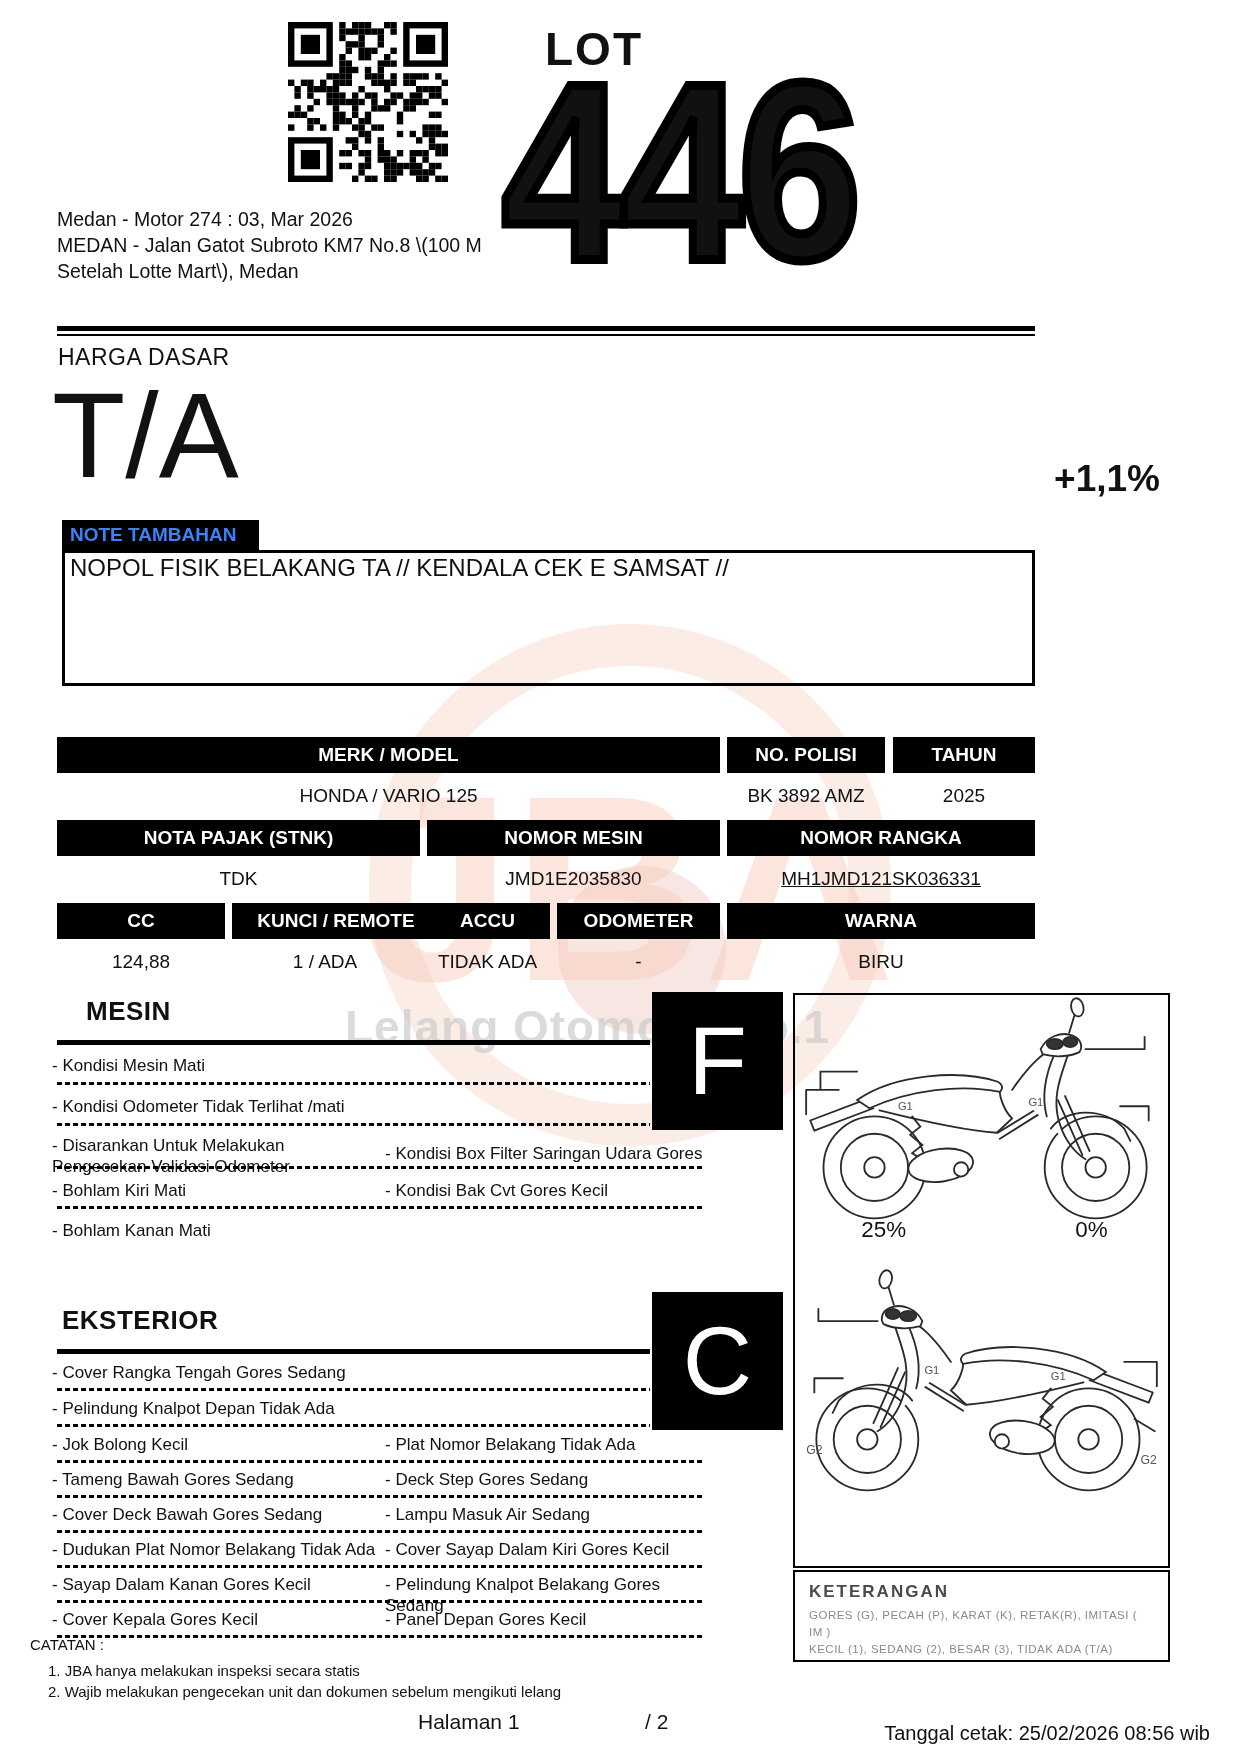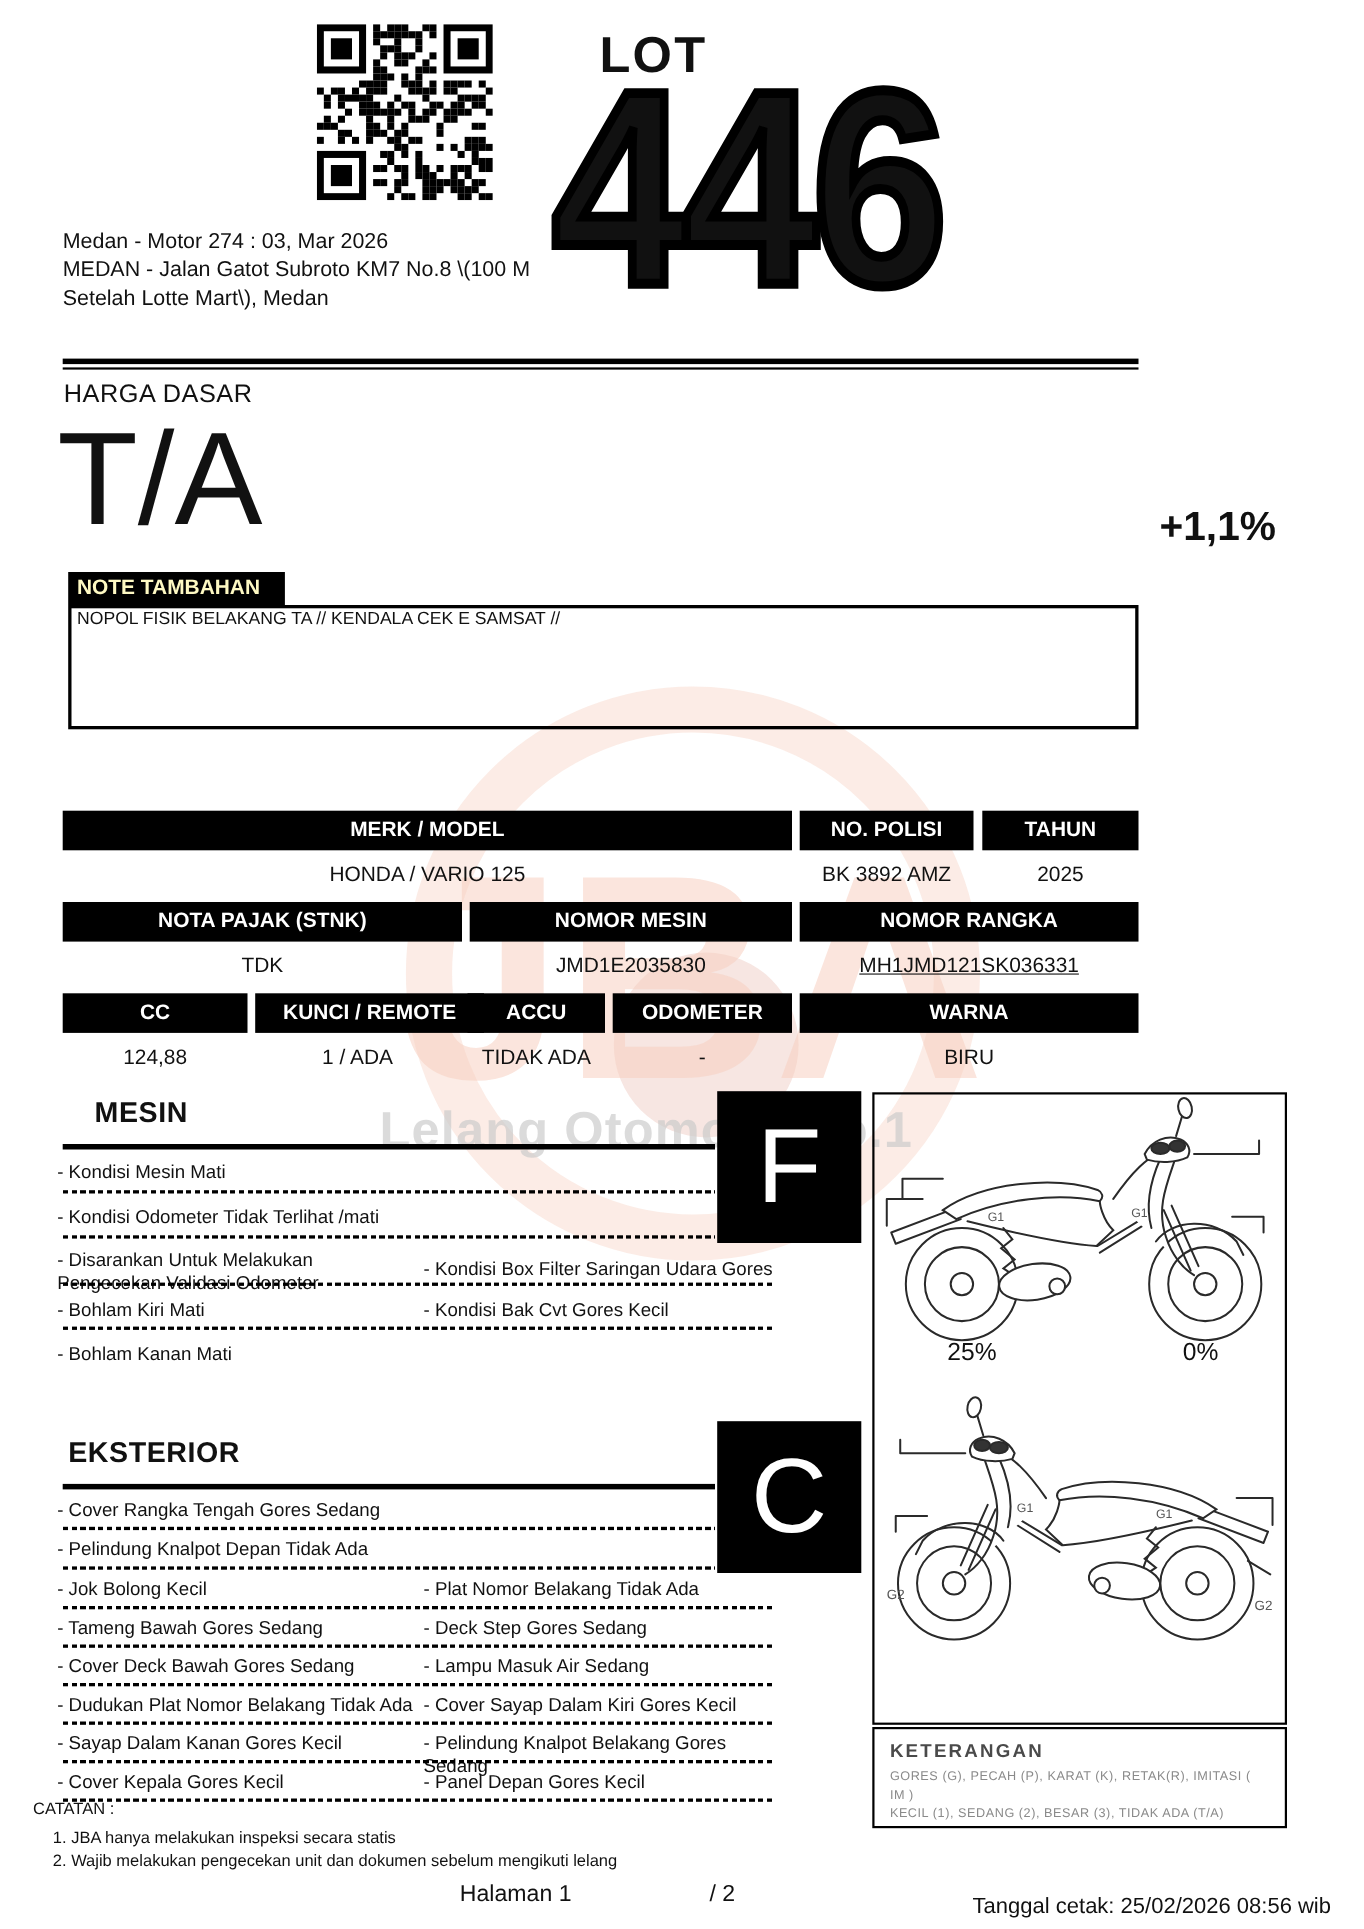--- a/index.html
+++ b/index.html
@@ -19,7 +19,7 @@
   .harga-label{left:58px;top:344px;font-size:23px;letter-spacing:.5px;z-index:2;}
   .harga-value{left:52px;top:372px;font-size:120px;line-height:1.05;z-index:2;}
   .adjustment{left:960px;top:458px;width:200px;text-align:right;font-size:37px;font-weight:bold;z-index:2;}
-  .note-tab{left:62px;top:520px;width:197px;height:30px;background:#000;color:#fef9c3;font-size:19px;font-weight:bold;
+  .note-tab{left:62px;top:520px;width:197px;height:30px;background:#000;color:#3b82f6;font-size:19px;font-weight:bold;
             line-height:30px;padding-left:8px;box-sizing:border-box;z-index:2;}
   .note-box{left:62px;top:550px;width:973px;height:113px;border:3px solid #000;box-sizing:border-box;
             font-size:16px;padding:1px 5px;z-index:2;background:transparent;}

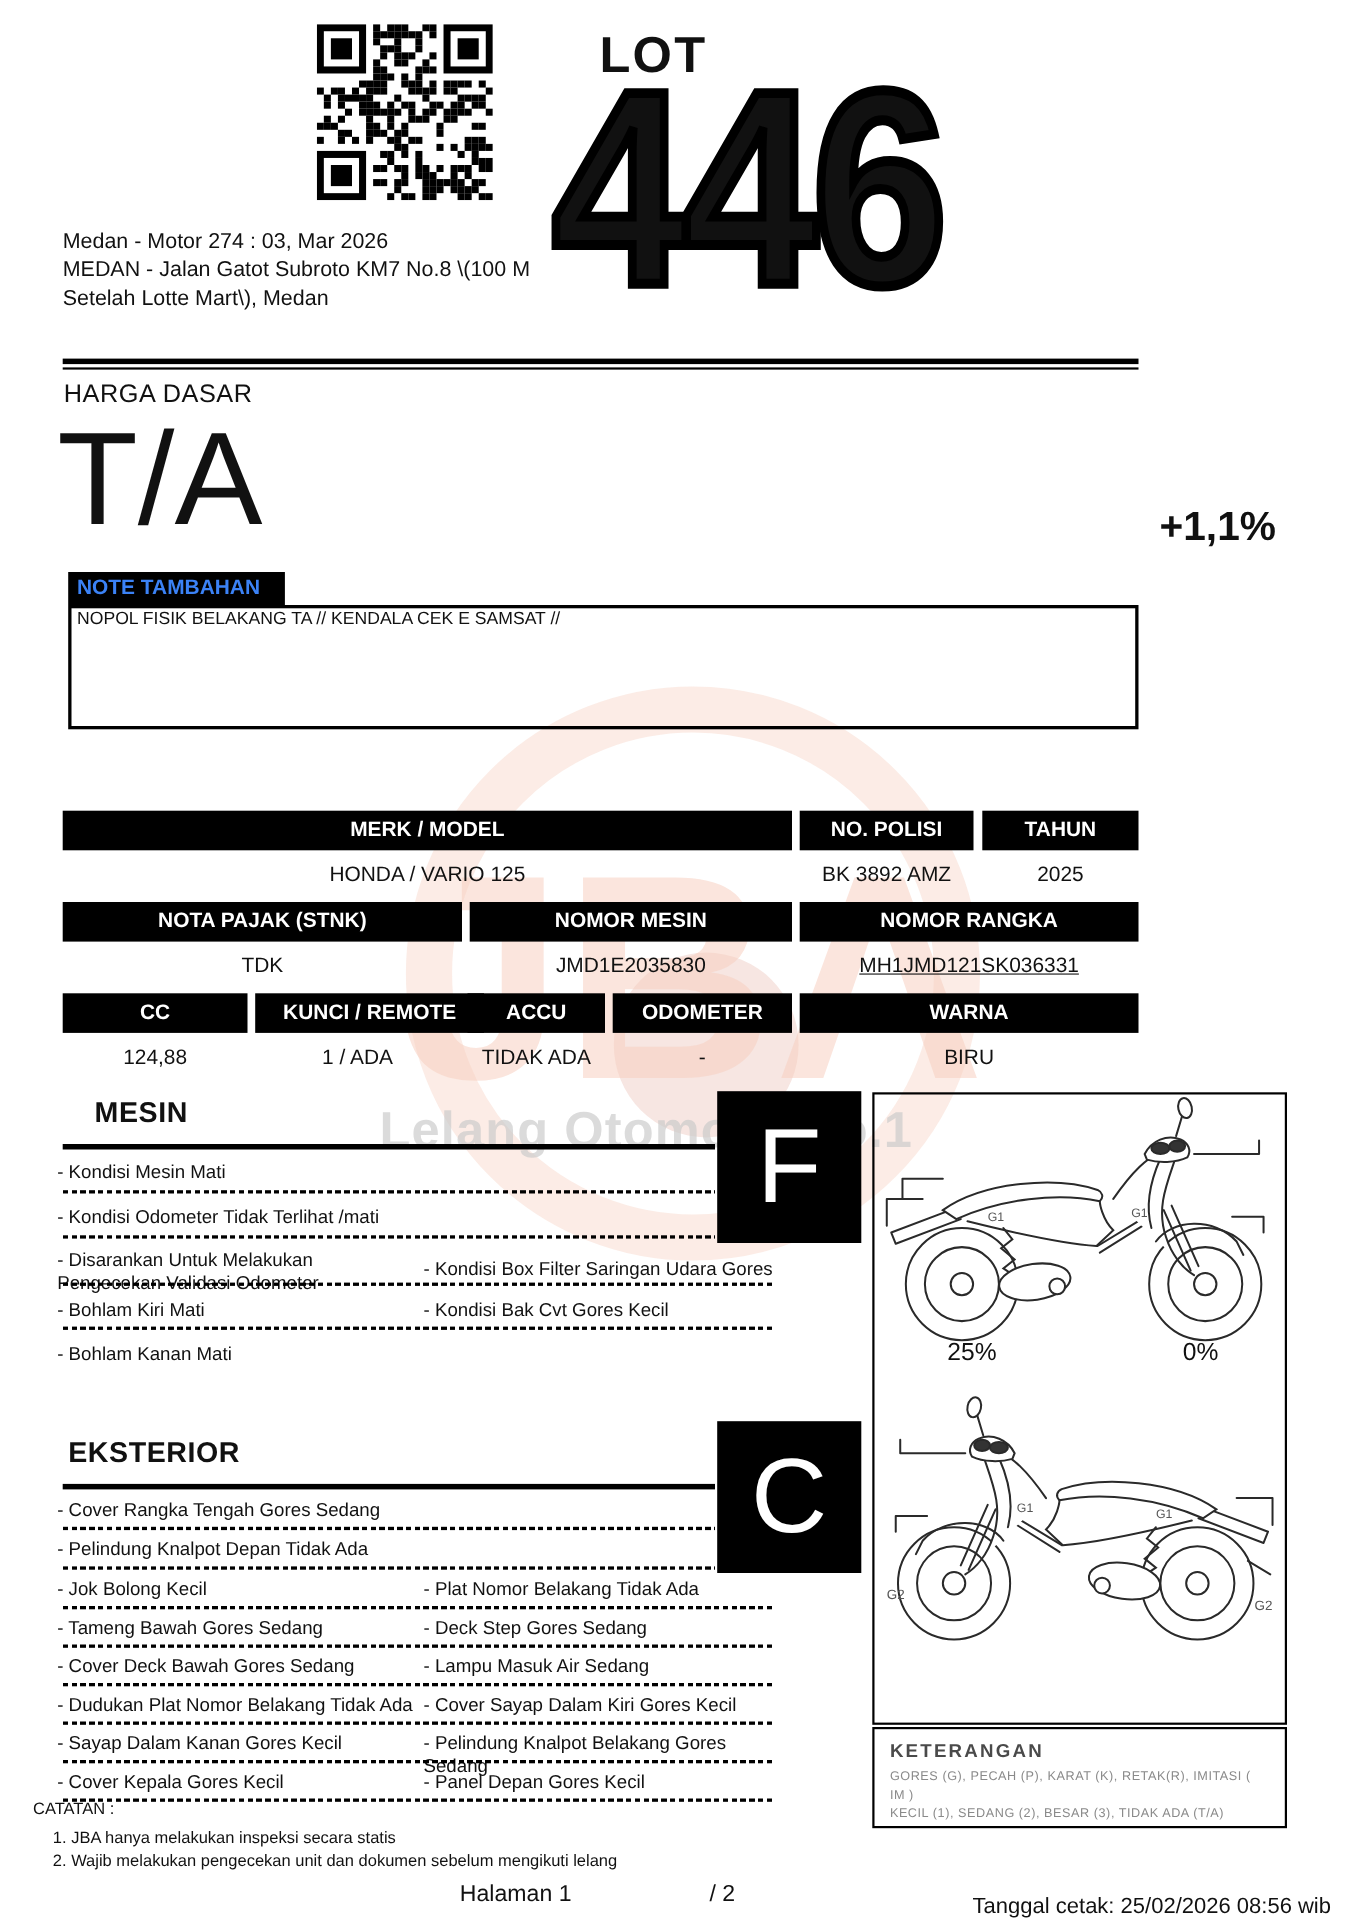--- a/index.html
+++ b/index.html
@@ -21,8 +21,8 @@
   .adjustment{left:960px;top:458px;width:200px;text-align:right;font-size:37px;font-weight:bold;z-index:2;}
   .note-tab{left:62px;top:520px;width:197px;height:30px;background:#000;color:#3b82f6;font-size:19px;font-weight:bold;
             line-height:30px;padding-left:8px;box-sizing:border-box;z-index:2;}
-  .note-box{left:62px;top:550px;width:973px;height:113px;border:3px solid #000;box-sizing:border-box;
-            font-size:16px;padding:1px 5px;z-index:2;background:transparent;}
+  .note-box{left:62px;top:550px;width:973px;height:136px;border:3px solid #000;box-sizing:border-box;
+            font-size:24px;padding:1px 5px;z-index:2;background:transparent;}
   
   .th{background:#000;color:#fff;font-weight:bold;font-size:19px;text-align:center;height:36px;line-height:36px;z-index:2;}
   .td{font-size:19px;text-align:center;height:46px;line-height:46px;z-index:2;color:#111;}

